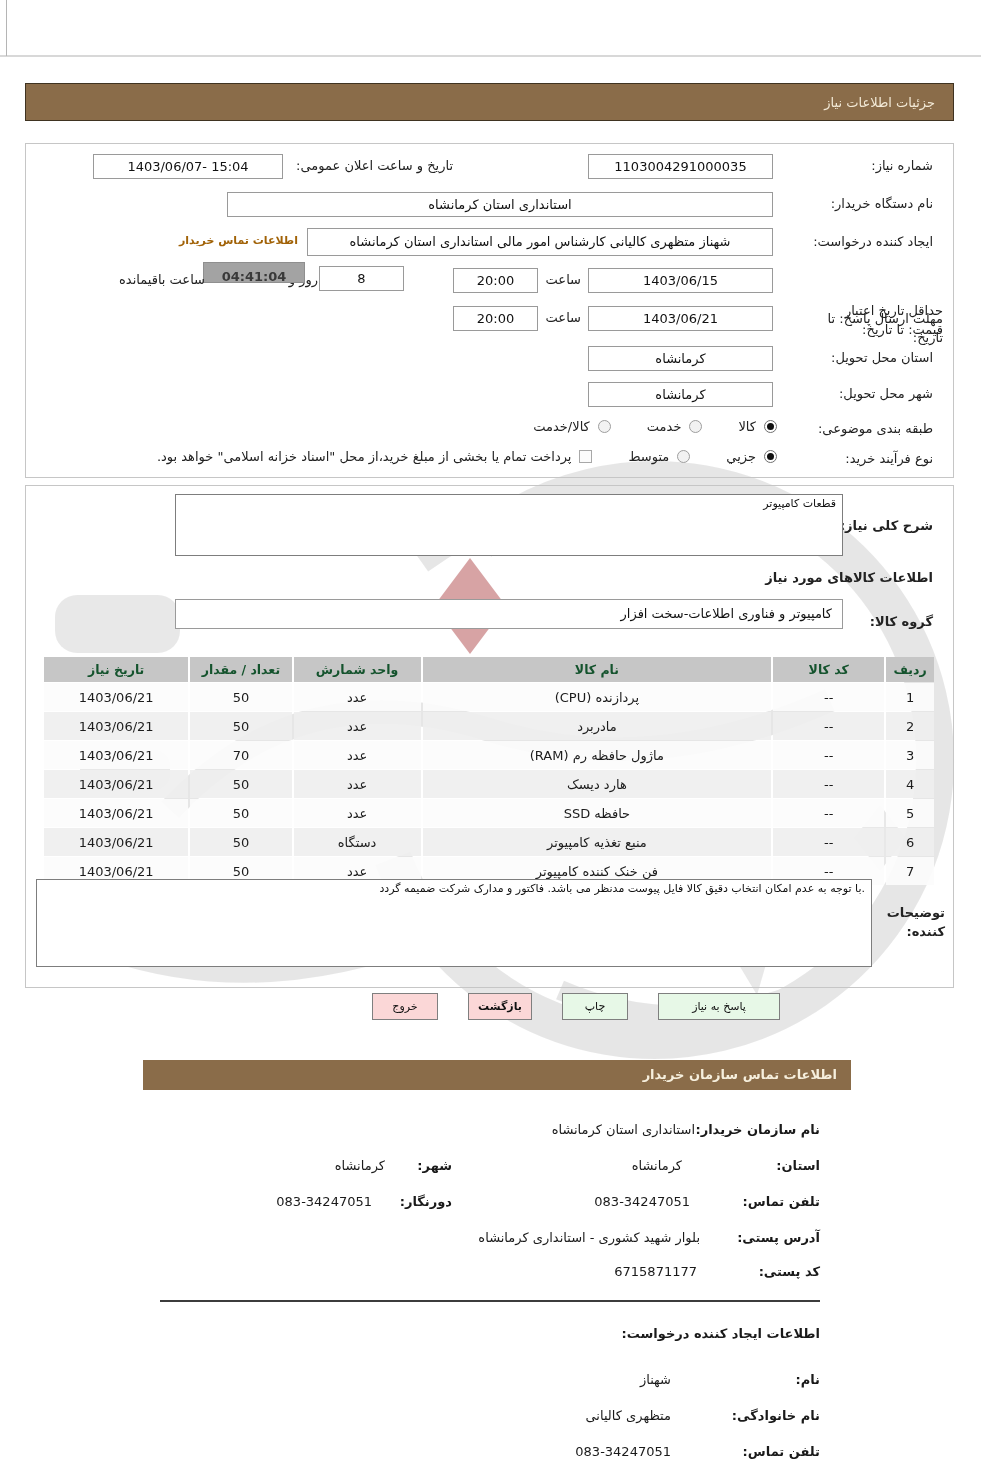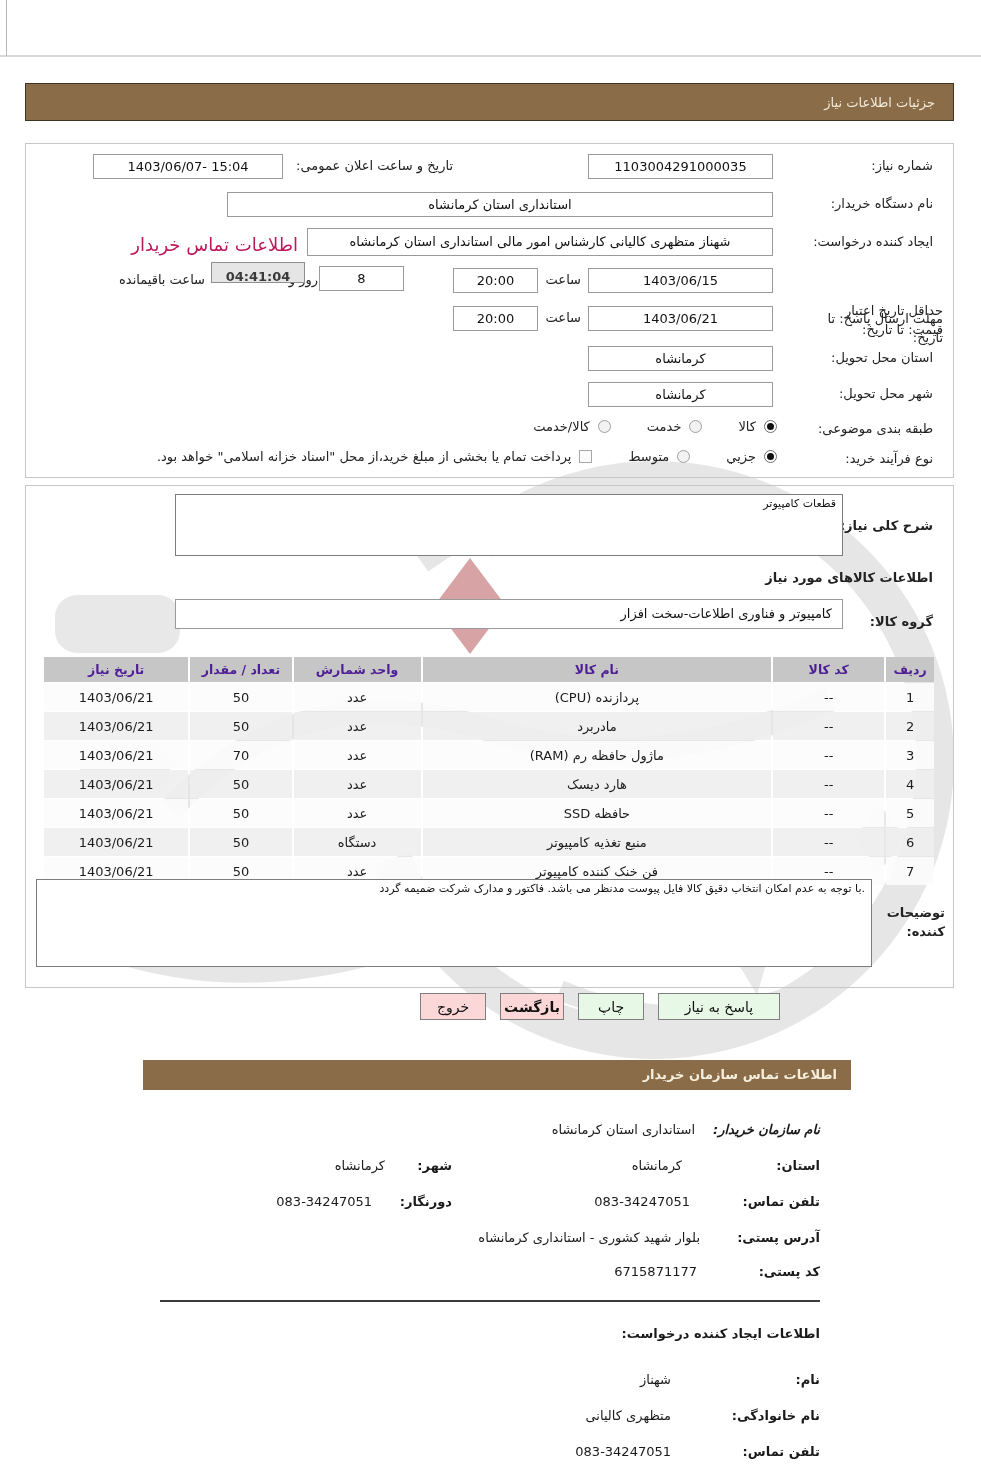--- a/index.html
+++ b/index.html
@@ -38,7 +38,7 @@
     position:absolute;background:#ffffff;border:1px solid #7d7d7d;box-sizing:border-box;
     font-size:11px;color:#111;padding:2px 6px;text-align:right;overflow:hidden;
   }
-  .link{position:absolute;color:#be185d;font-size:18px;white-space:nowrap;cursor:pointer;}
+  .link{position:absolute;color:#a16207;font-size:11px;white-space:nowrap;cursor:pointer;font-weight:bold;}
   .timer{
     position:absolute;background:#e5e5e5;border:1px solid #8f8f8f;box-sizing:border-box;
     width:94px;height:21px;text-align:center;font-size:13px;font-weight:bold;color:#3a3a3a;

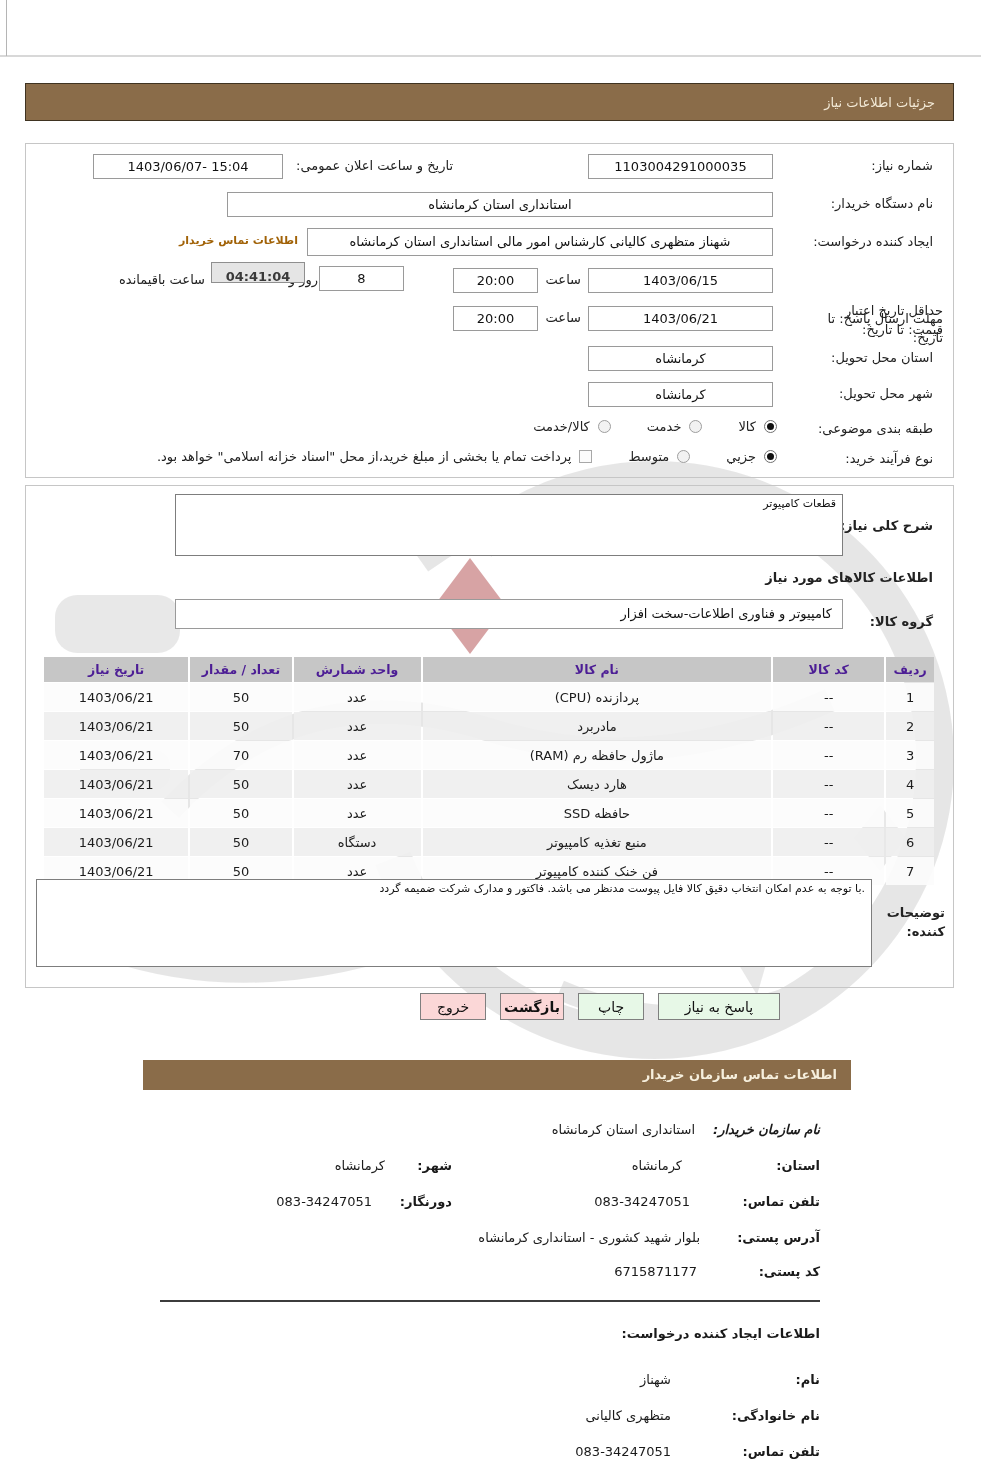--- a/index.html
+++ b/index.html
@@ -40,8 +40,8 @@
   }
   .link{position:absolute;color:#a16207;font-size:11px;white-space:nowrap;cursor:pointer;font-weight:bold;}
   .timer{
-    position:absolute;background:#e5e5e5;border:1px solid #8f8f8f;box-sizing:border-box;
-    width:94px;height:21px;text-align:center;font-size:13px;font-weight:bold;color:#3a3a3a;
+    position:absolute;background:#a3a3a3;border:1px solid #8f8f8f;box-sizing:border-box;
+    width:102px;height:21px;text-align:center;font-size:13px;font-weight:bold;color:#3a3a3a;
     line-height:27px;overflow:hidden;
   }
   

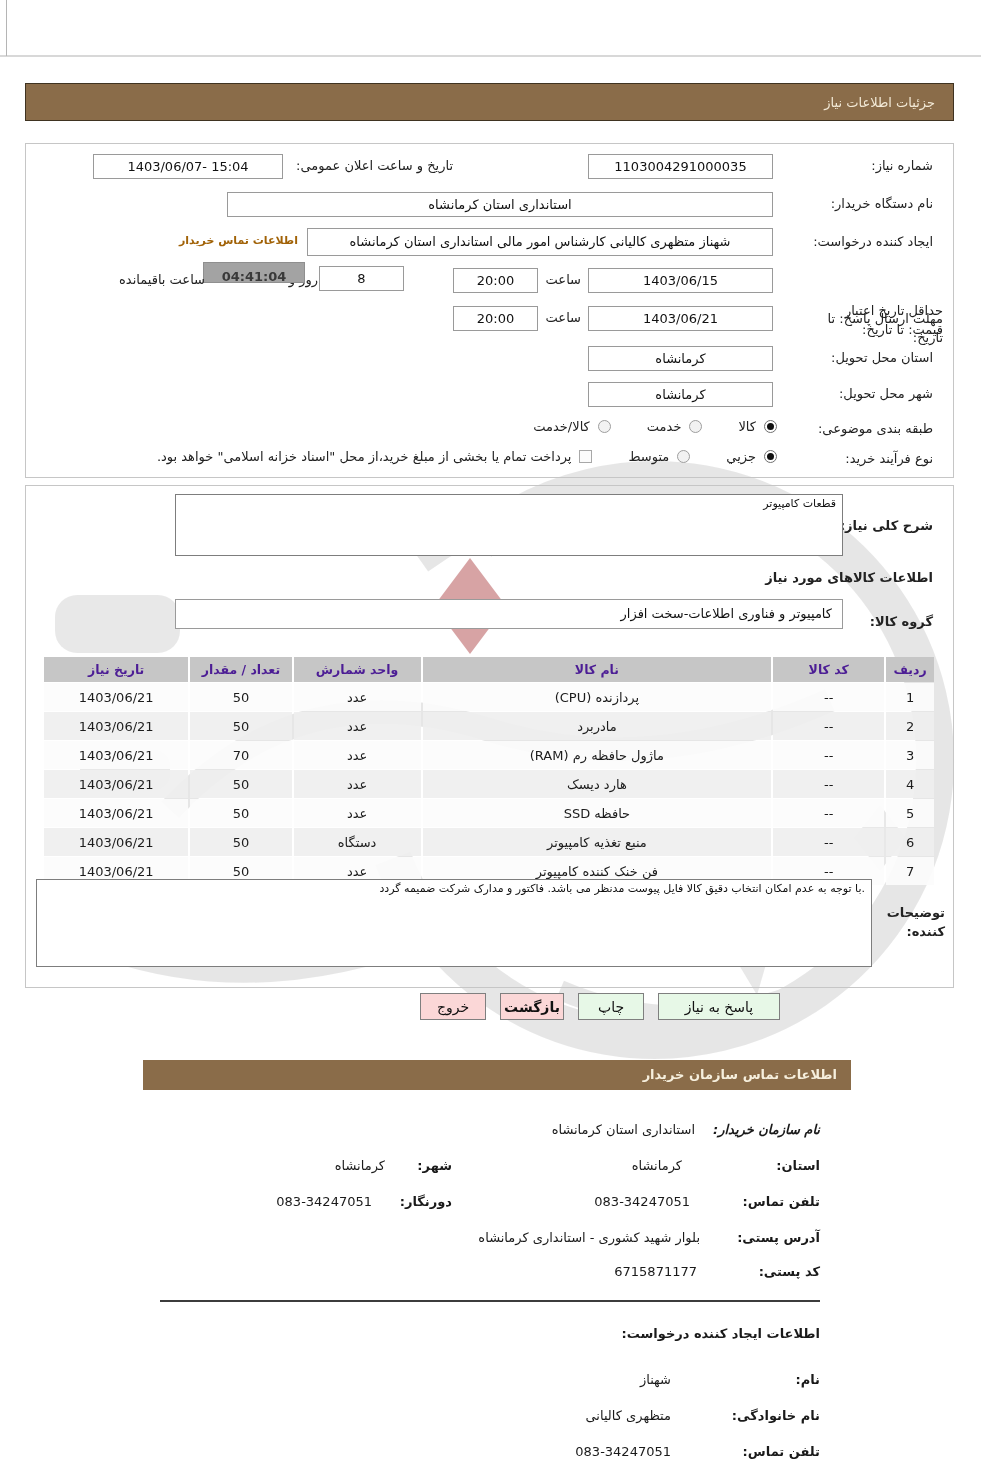--- a/index.html
+++ b/index.html
@@ -55,7 +55,7 @@
   .optlabel{font-size:13px;color:#222;}
   
   .itemtable{width:100%;border-collapse:separate;border-spacing:2px 1px;font-size:13px;}
-  .itemtable thead td{background:#c6c6c6;font-weight:bold;text-align:center;height:23px;font-size:12.5px;color:#4c1d95;}
+  .itemtable thead td{background:#c6c6c6;font-weight:bold;text-align:center;height:23px;font-size:12.5px;color:#14532d;}
   .itemtable tbody td{text-align:center;height:26px;color:#1c1c1c;}
   .itemtable tbody tr:nth-child(odd) td{background:rgba(252,252,252,0.92);}
   .itemtable tbody tr:nth-child(even) td{background:rgba(239,239,239,0.92);}

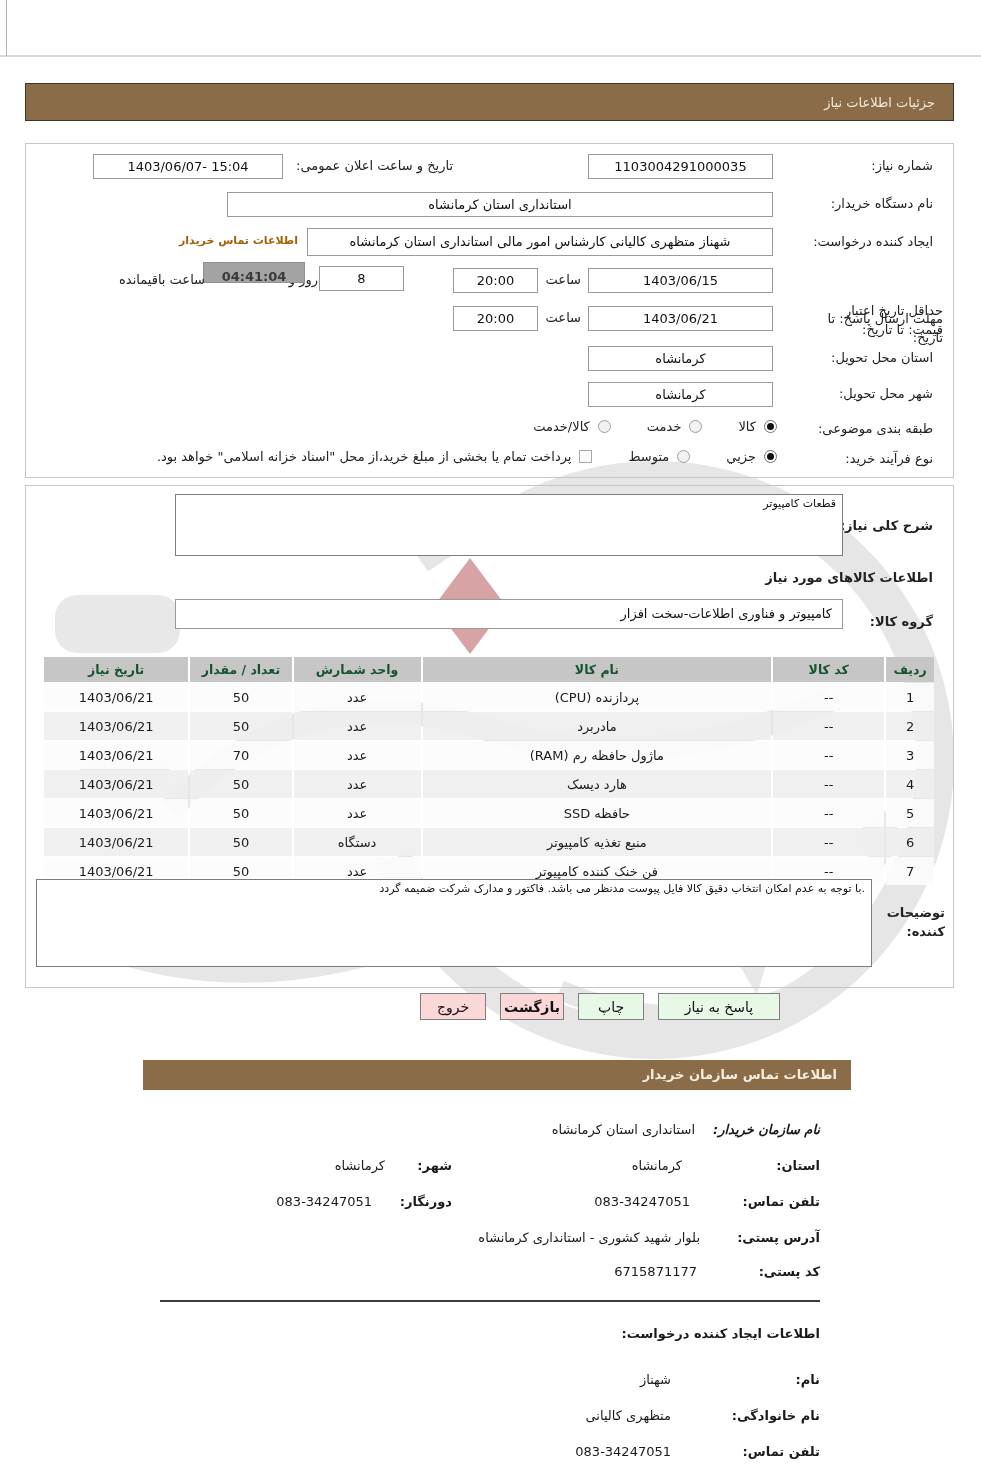--- a/index.html
+++ b/index.html
@@ -63,7 +63,7 @@
   .btnrow{position:absolute;display:flex;gap:14px;z-index:2;}
   .btn{height:27px;border:1px solid #7f7f7f;box-sizing:border-box;
     display:flex;align-items:center;justify-content:center;
-    font-size:14px;color:#111;cursor:pointer;white-space:nowrap;}
+    font-size:11px;color:#111;cursor:pointer;white-space:nowrap;margin-left:16px;}
   .btn.green{background:#e7f8e7;}
   .btn.pink{background:#fbd7d7;}
   

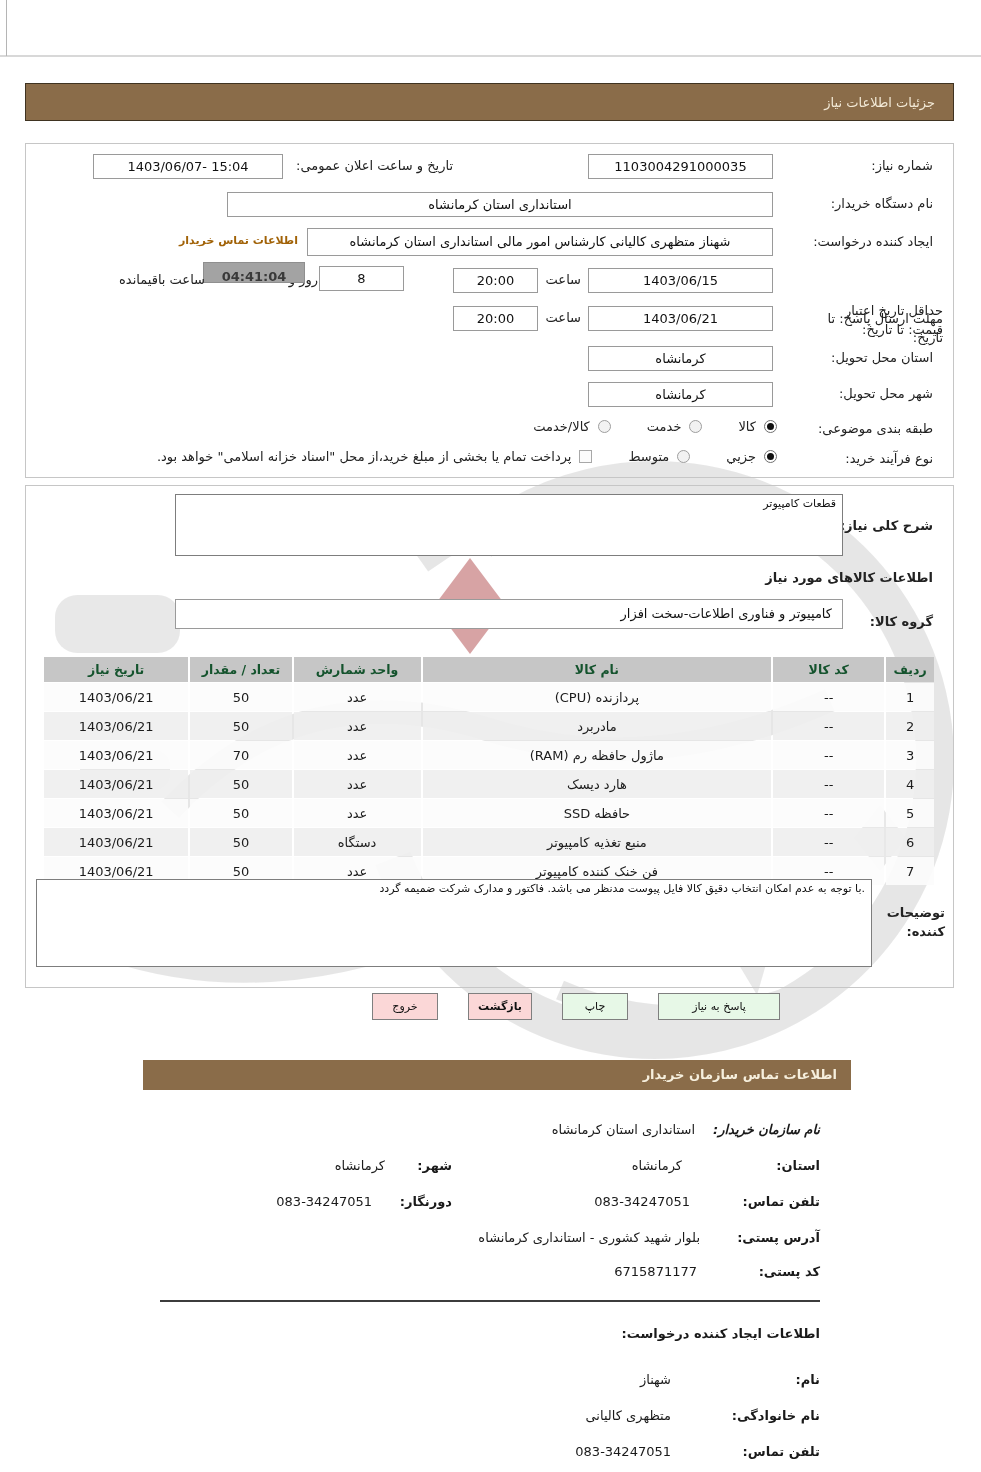--- a/index.html
+++ b/index.html
@@ -267,7 +267,7 @@
 </div>
 
 <div>
-  <div class="c-lbl" style="top:1122px;right:161px;font-style:italic;">نام سازمان خریدار:</div>
+  <div class="c-lbl" style="top:1122px;right:161px;">نام سازمان خریدار:</div>
   <div class="c-val" style="top:1122px;right:286px;">استانداری استان کرمانشاه</div>
 
   <div class="c-lbl" style="top:1158px;right:161px;">استان:</div>

